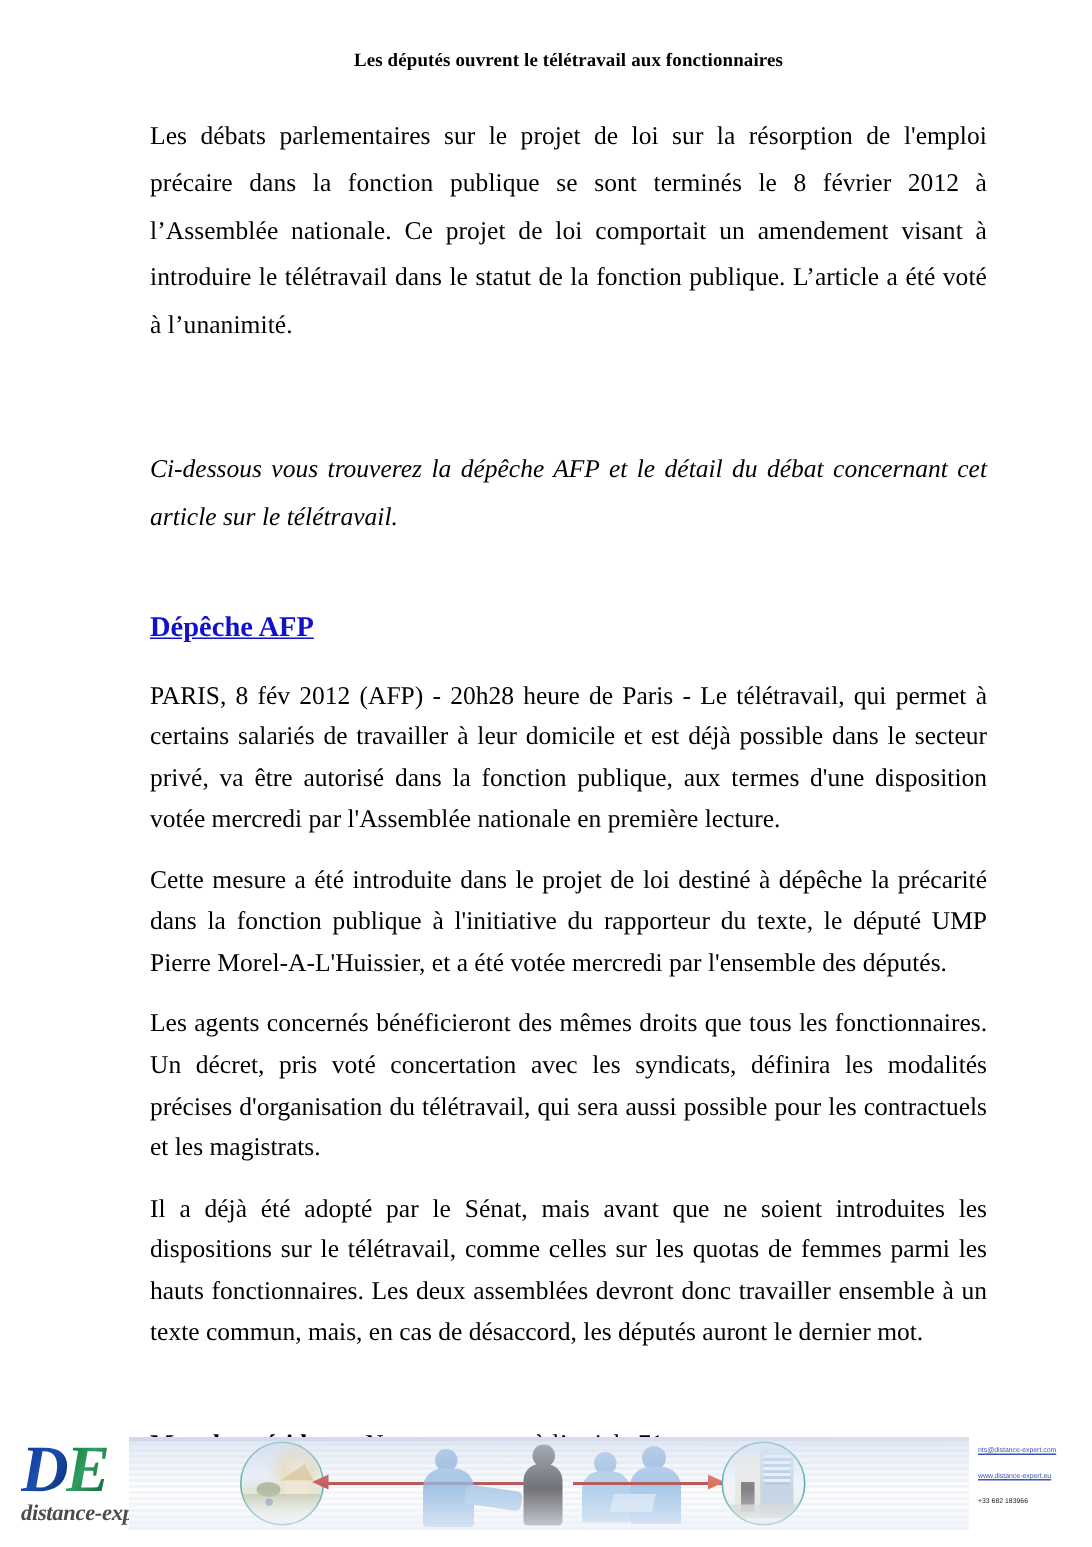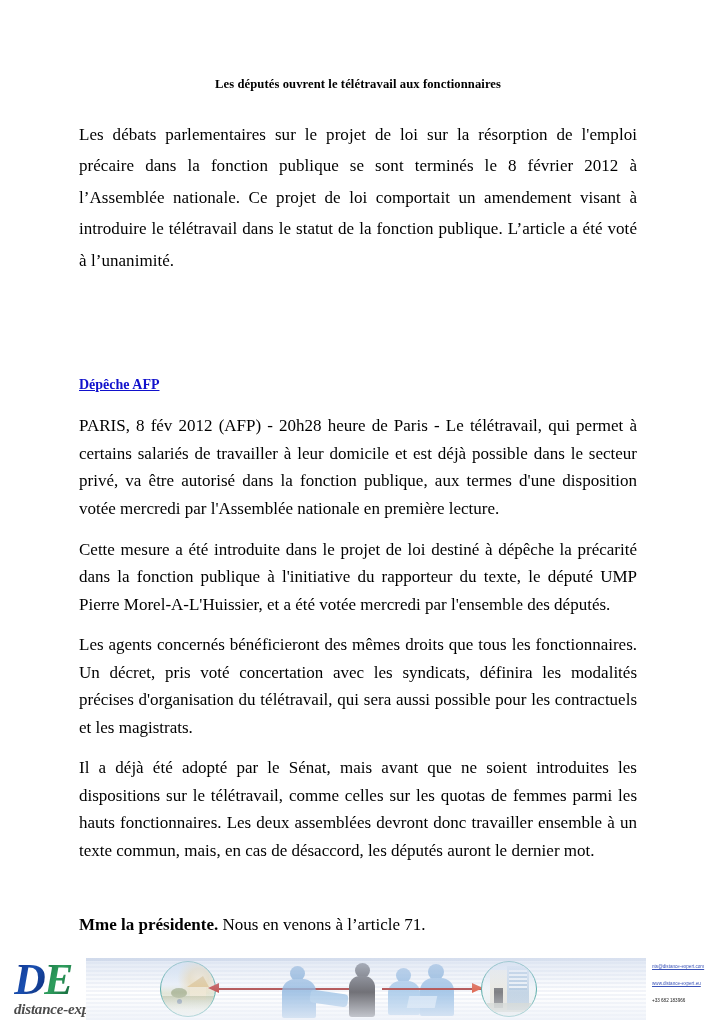--- a/index.html
+++ b/index.html
@@ -27,10 +27,9 @@
   }
   .content {
     position: absolute;
-    left: 79px;
+    left: 100px;
     top: 32px;
     width: 558px;
-    margin-top: 44px;
   }
 
   .doc-title {

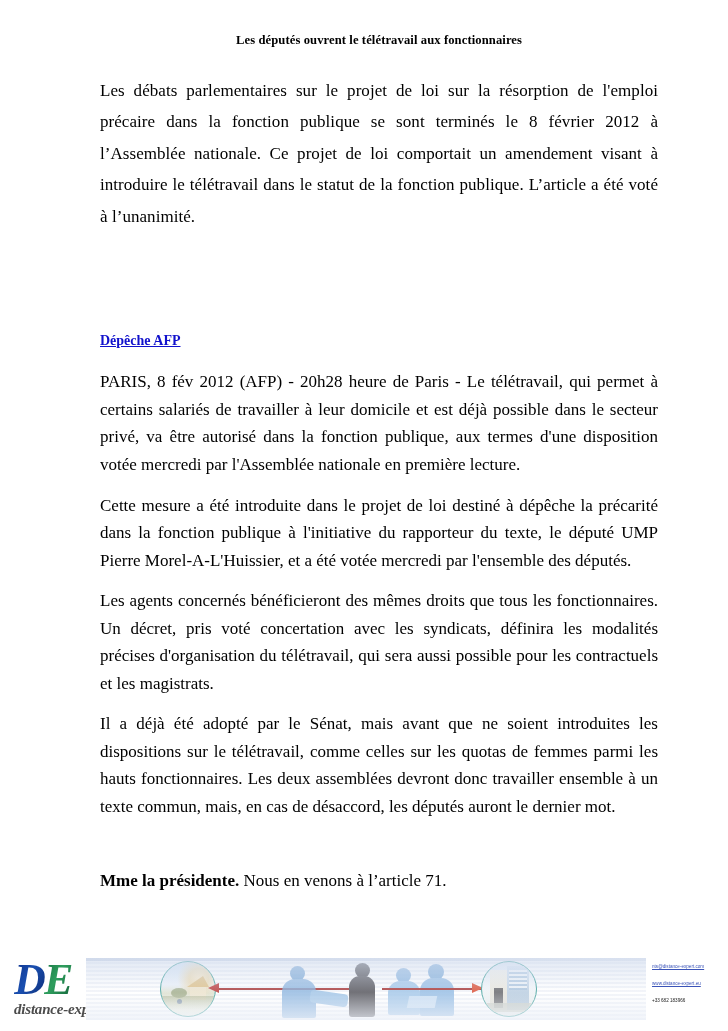--- a/index.html
+++ b/index.html
@@ -362,6 +362,7 @@
 
     <div class="spacer-lg"></div>
 
+    <p class="para italic">Ci-dessous vous trouverez la dépêche AFP et le détail du débat concernant cet article sur le télétravail.</p>
 
     <div class="spacer-md"></div>
 

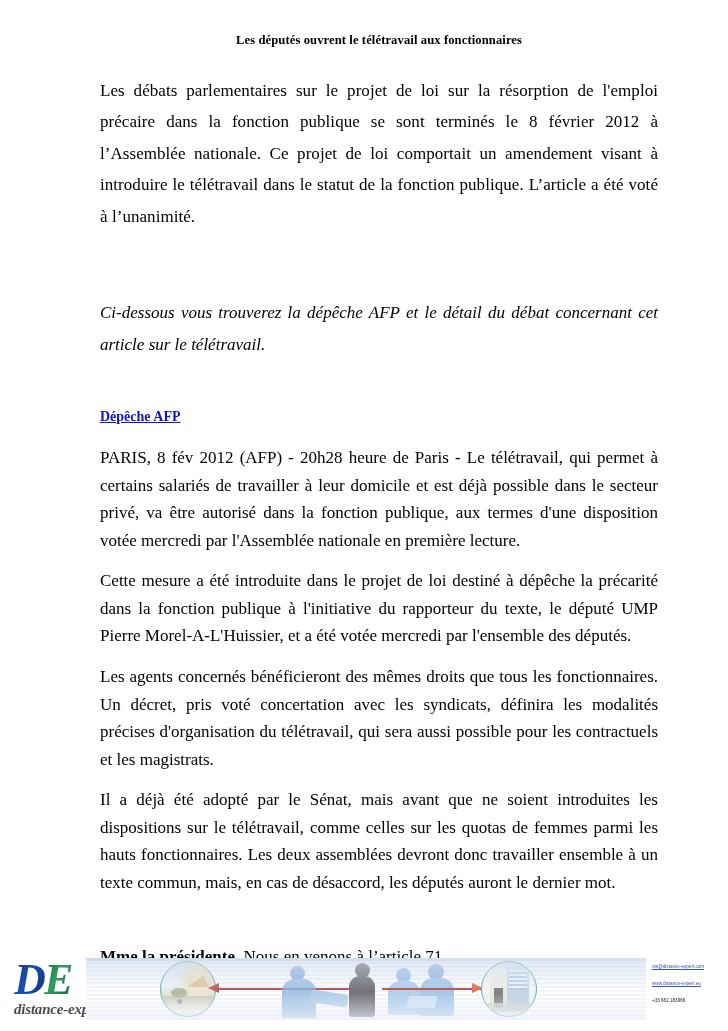--- a/index.html
+++ b/index.html
@@ -60,7 +60,7 @@
   .spacer-md { height: 34px; }
 
   h2.section-link {
-    font-size: 14px;
+    font-size: 19px;
     font-weight: bold;
     color: #1111CC;
     text-decoration: underline;

